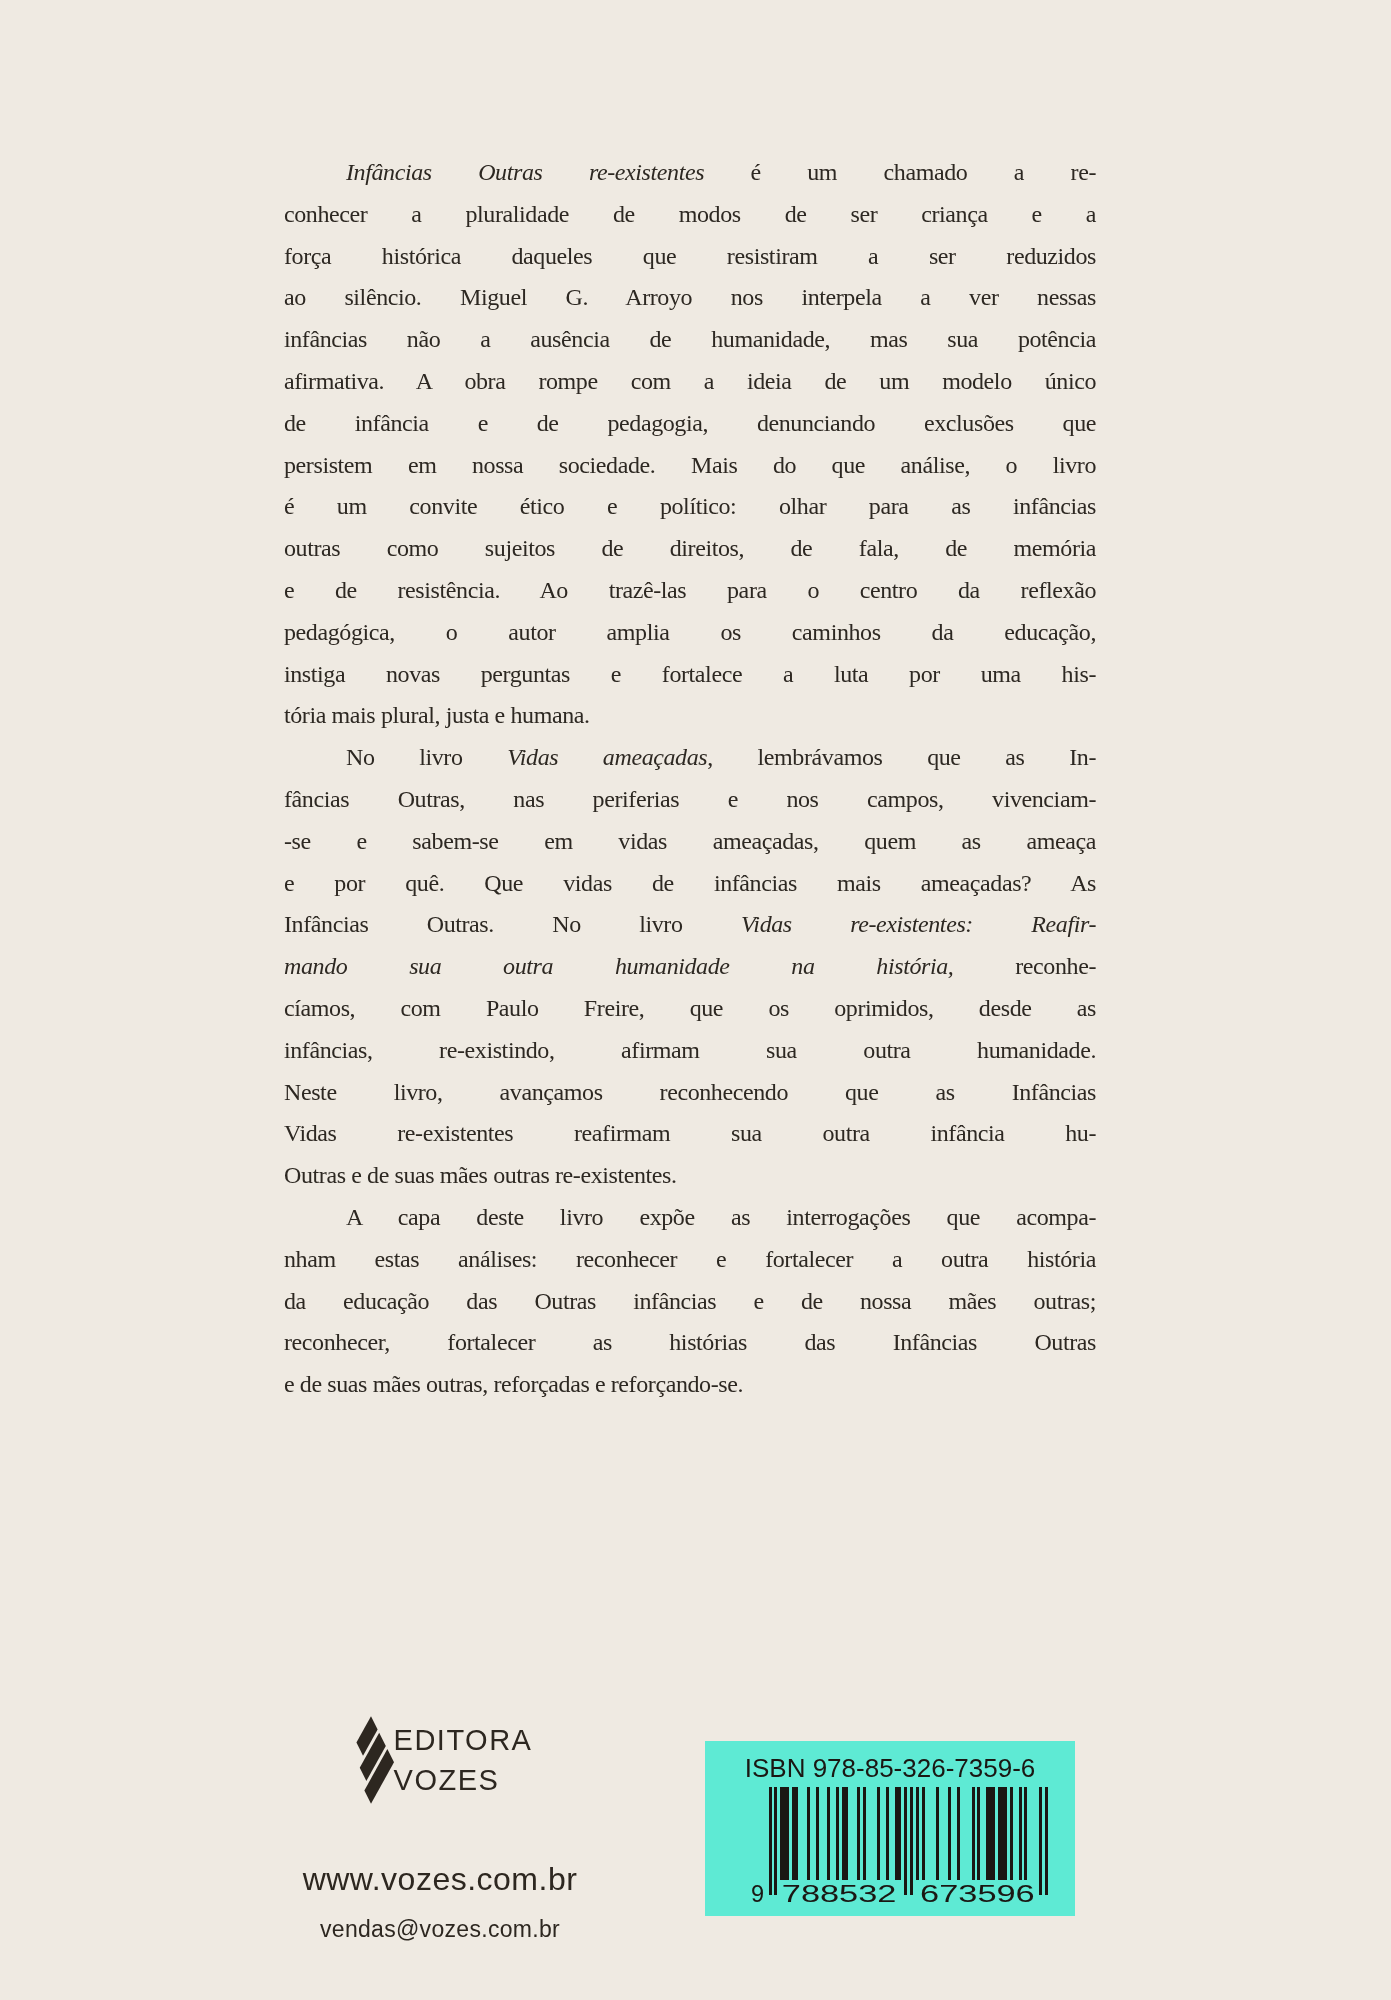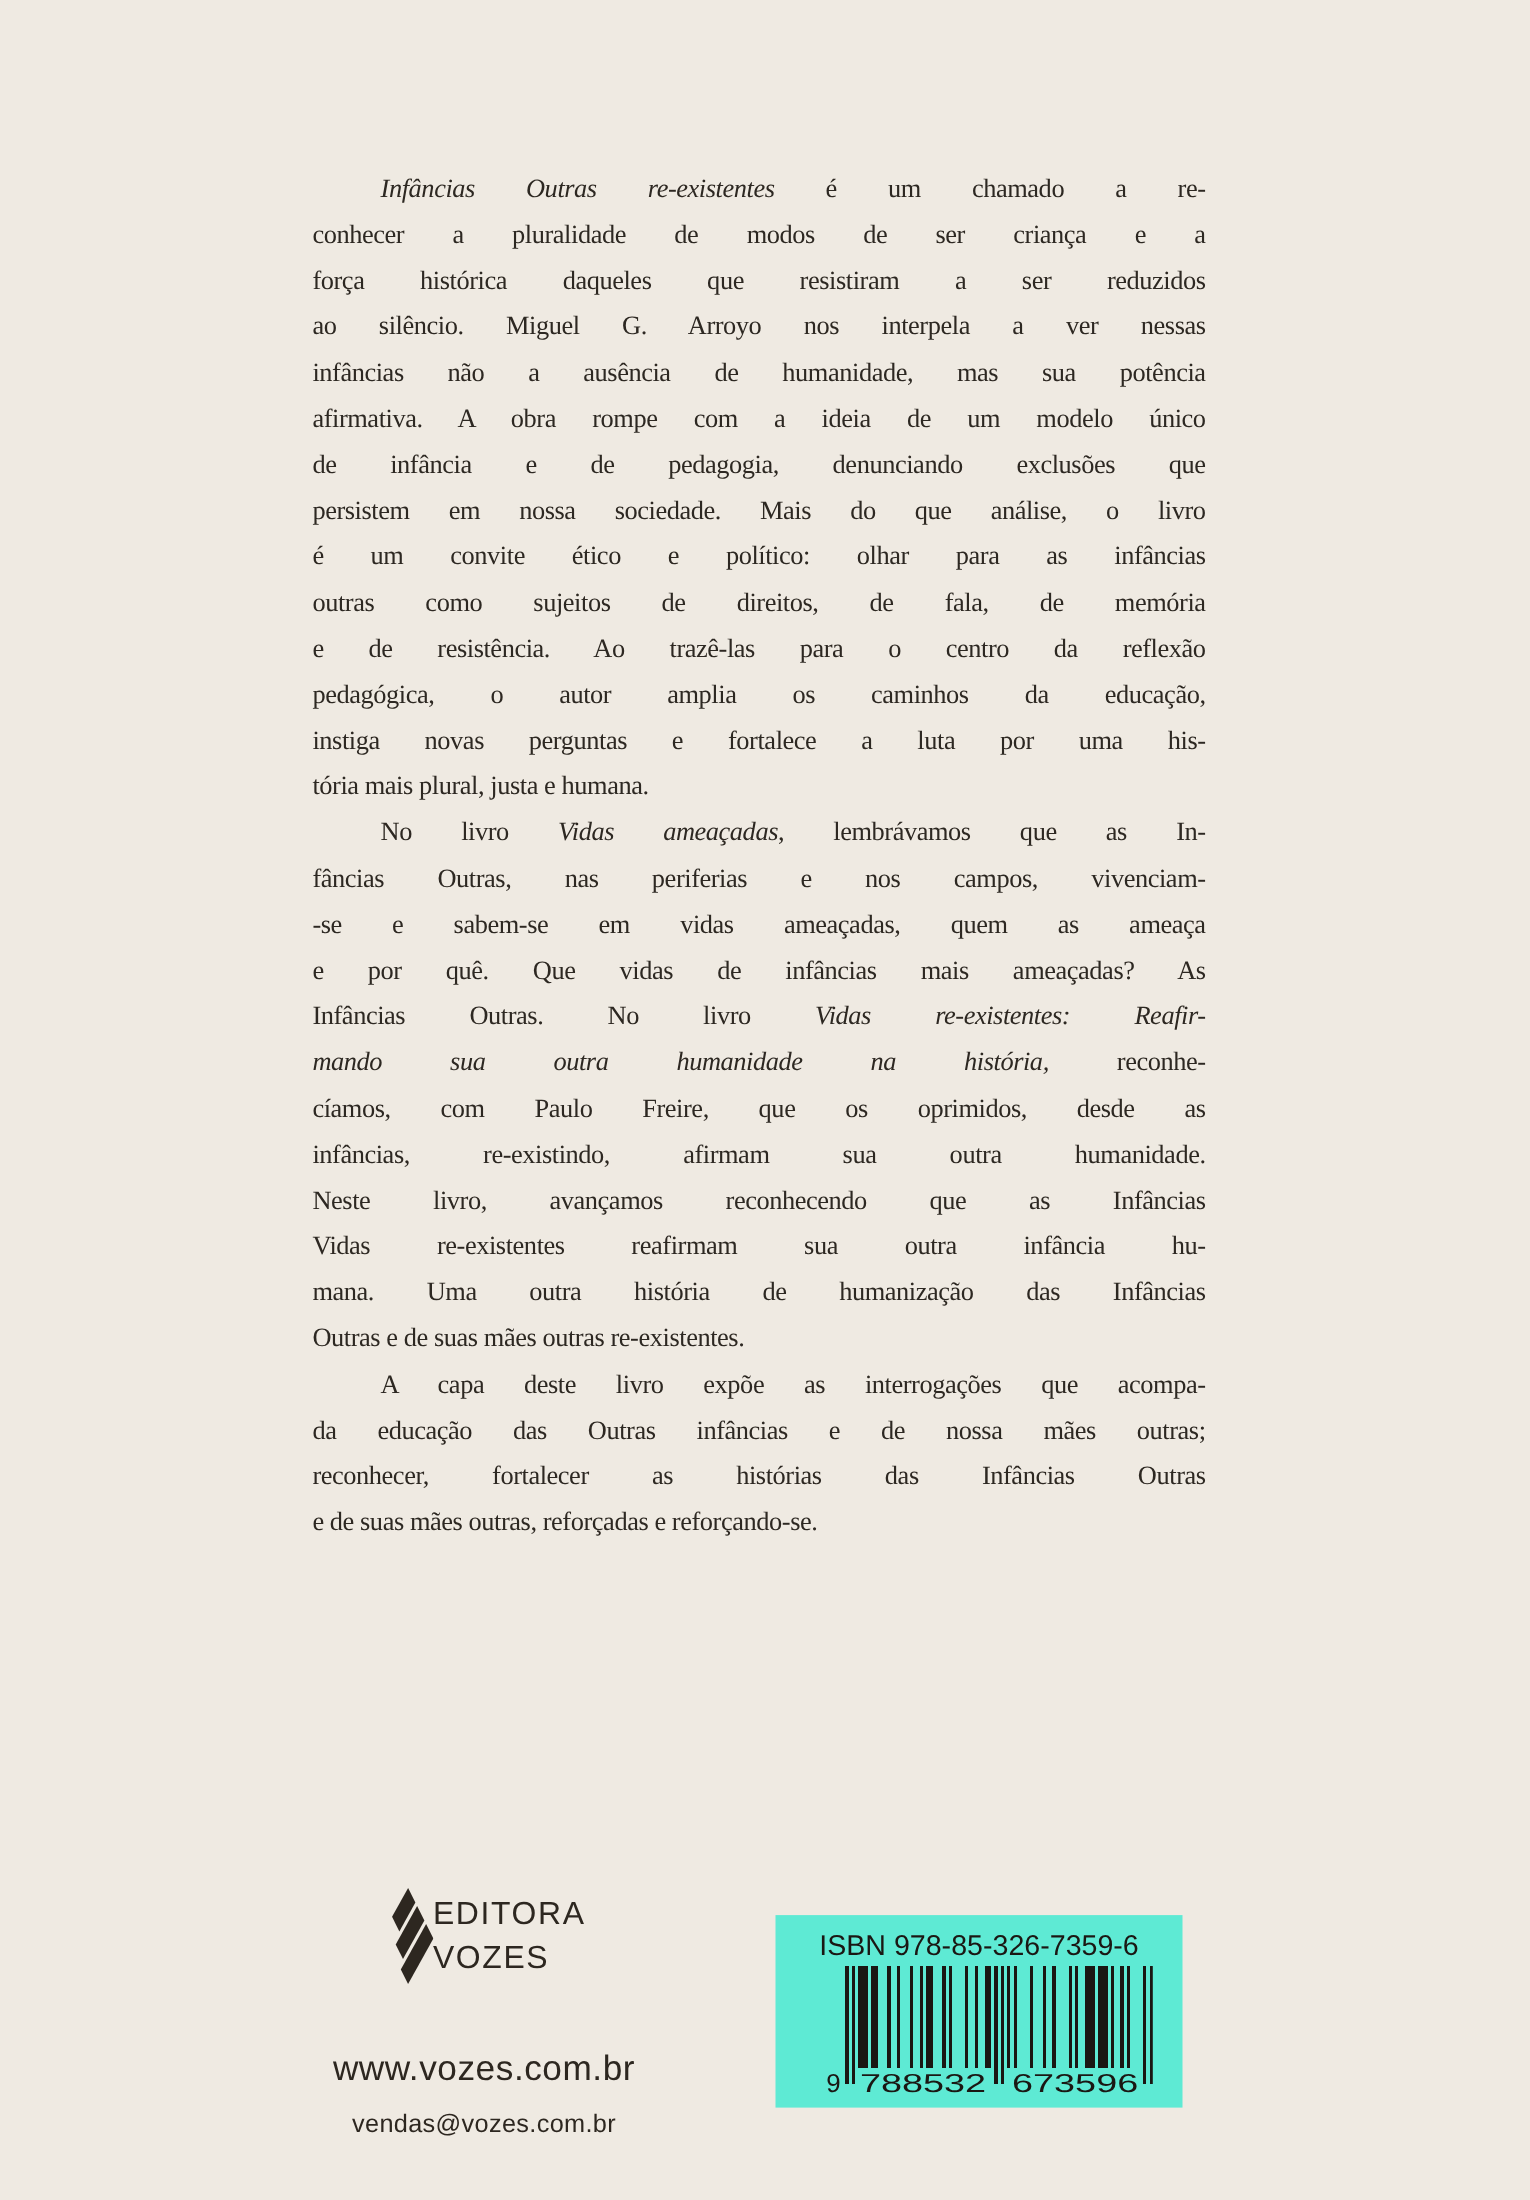--- a/index.html
+++ b/index.html
@@ -136,7 +136,6 @@
       <div class="line"><span>infâncias, re-existindo, afirmam sua outra humanidade.</span></div>
       <div class="line"><span>Neste livro, avançamos reconhecendo que as Infâncias</span></div>
       <div class="line"><span>Vidas re-existentes reafirmam sua outra infância hu-</span></div>
-      <div class="line"><span>mana. Uma outra história de humanização das Infâncias</span></div>
       <div class="line last"><span>Outras e de suas mães outras re-existentes.</span></div>
       <div class="line first"><span>A capa deste livro expõe as interrogações que acompa-</span></div>
       <div class="line"><span>da educação das Outras infâncias e de nossa mães outras;</span></div>

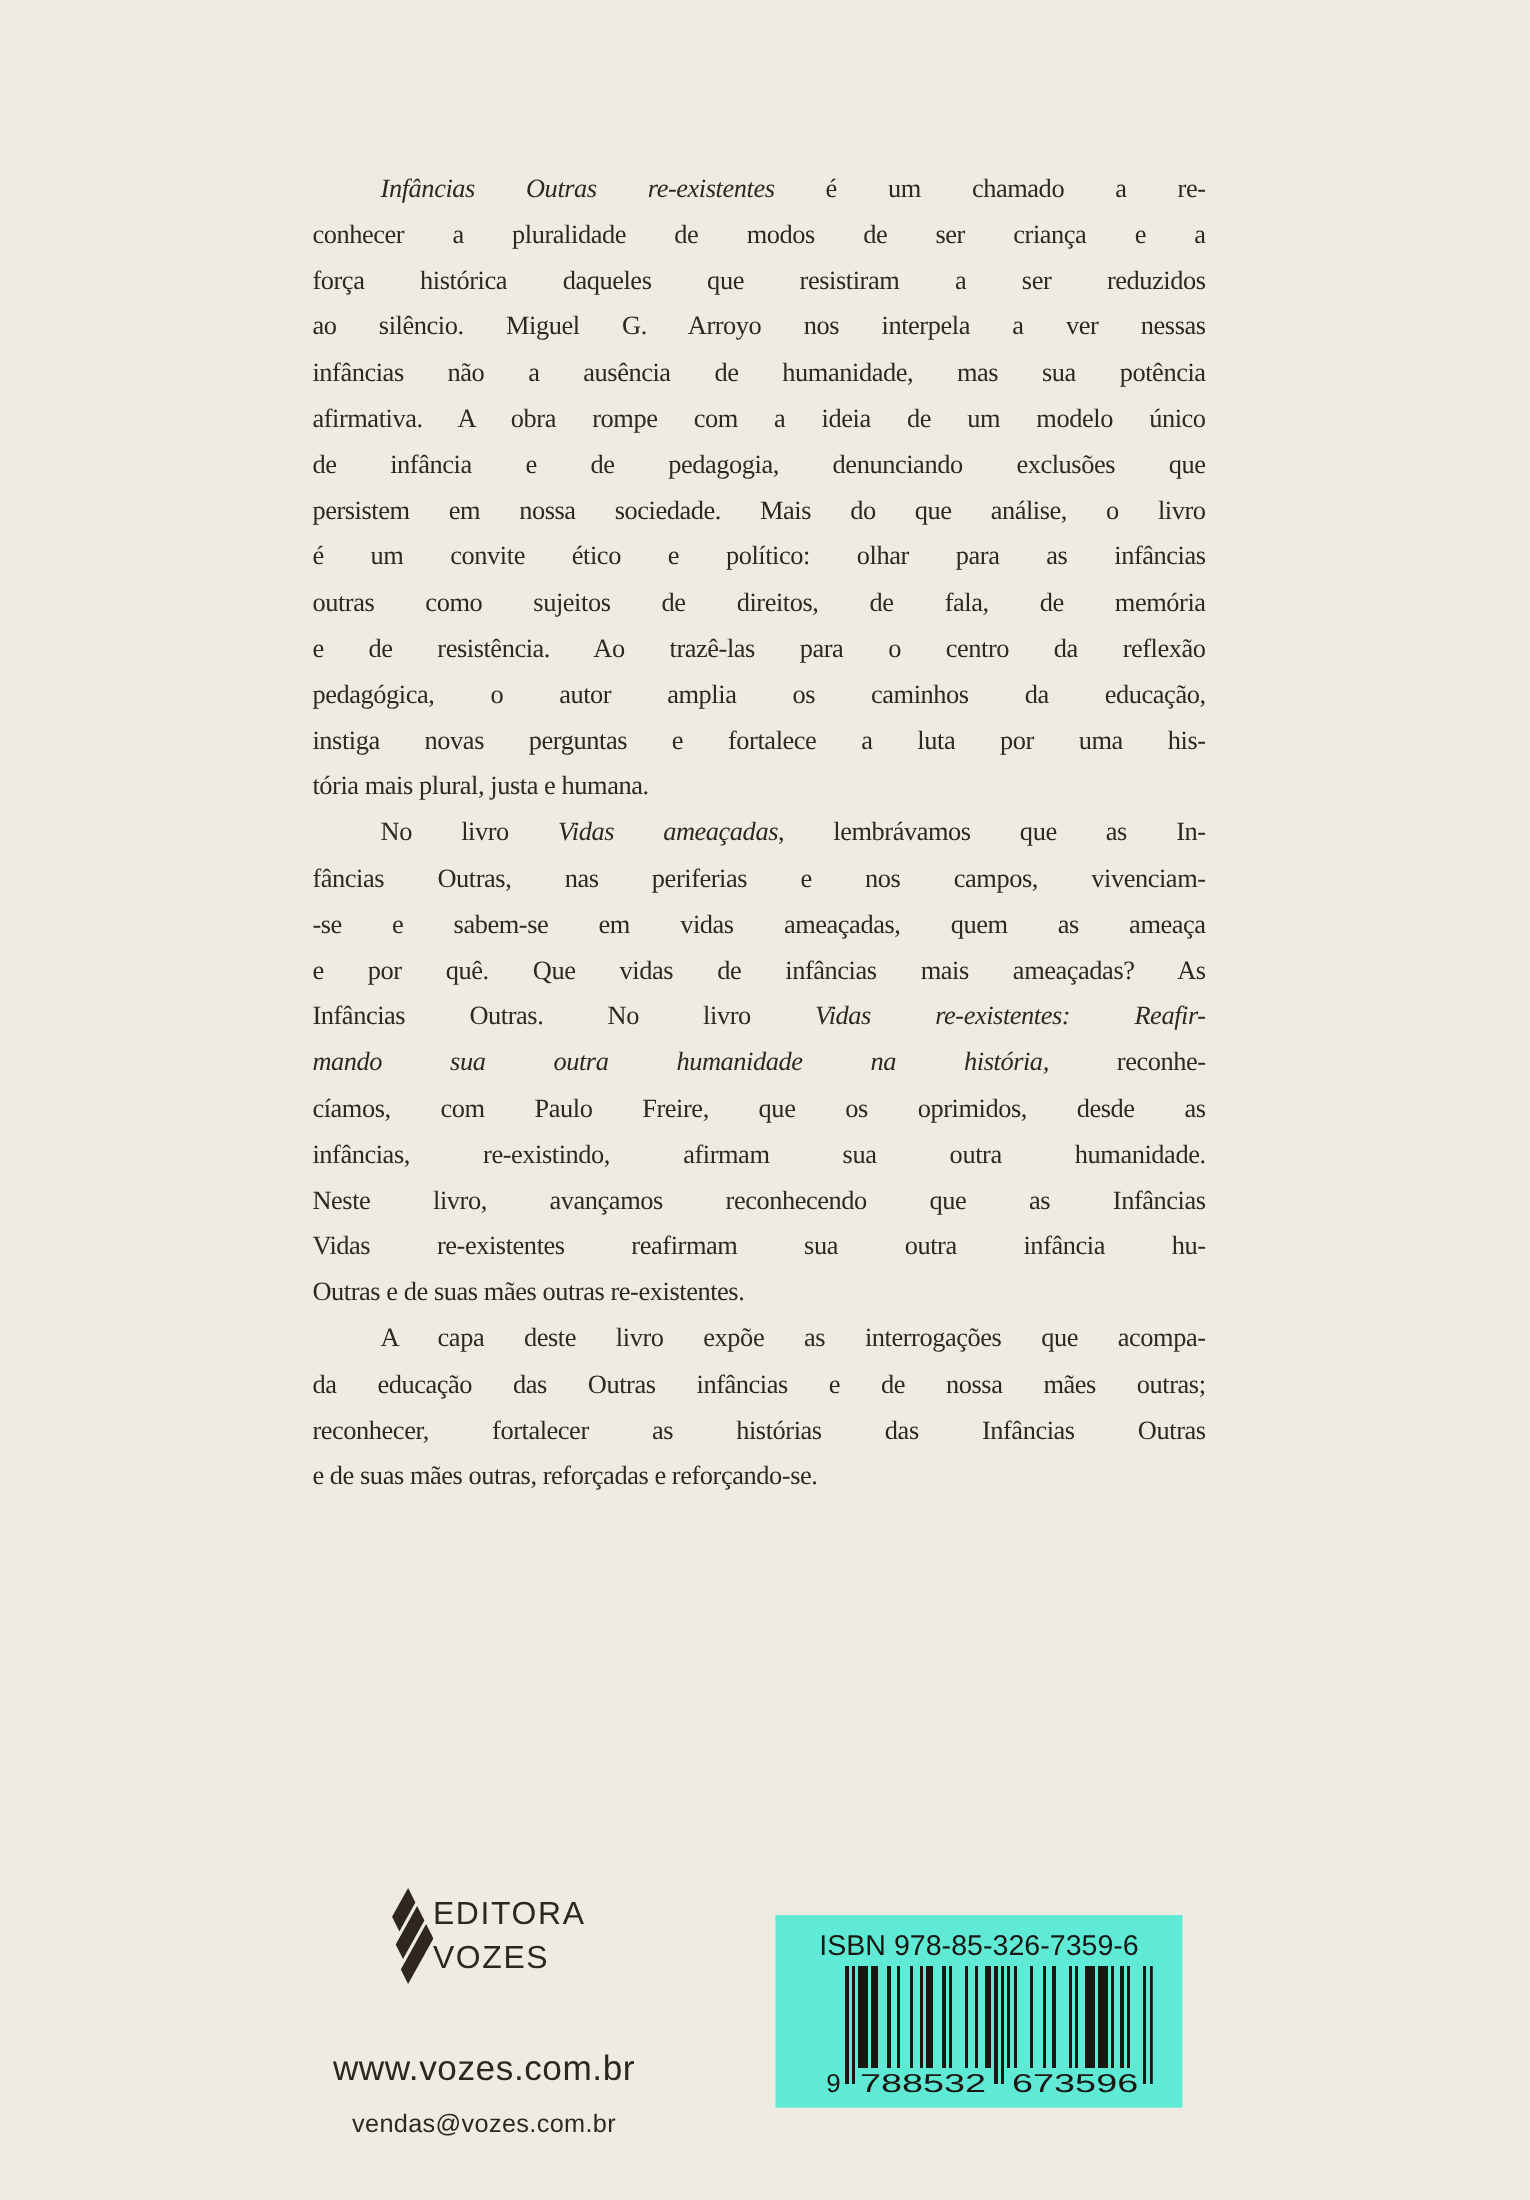--- a/index.html
+++ b/index.html
@@ -138,6 +138,7 @@
       <div class="line"><span>Vidas re-existentes reafirmam sua outra infância hu-</span></div>
       <div class="line last"><span>Outras e de suas mães outras re-existentes.</span></div>
       <div class="line first"><span>A capa deste livro expõe as interrogações que acompa-</span></div>
+      <div class="line"><span>nham estas análises: reconhecer e fortalecer a outra história</span></div>
       <div class="line"><span>da educação das Outras infâncias e de nossa mães outras;</span></div>
       <div class="line"><span>reconhecer, fortalecer as histórias das Infâncias Outras</span></div>
       <div class="line last"><span>e de suas mães outras, reforçadas e reforçando-se.</span></div>

